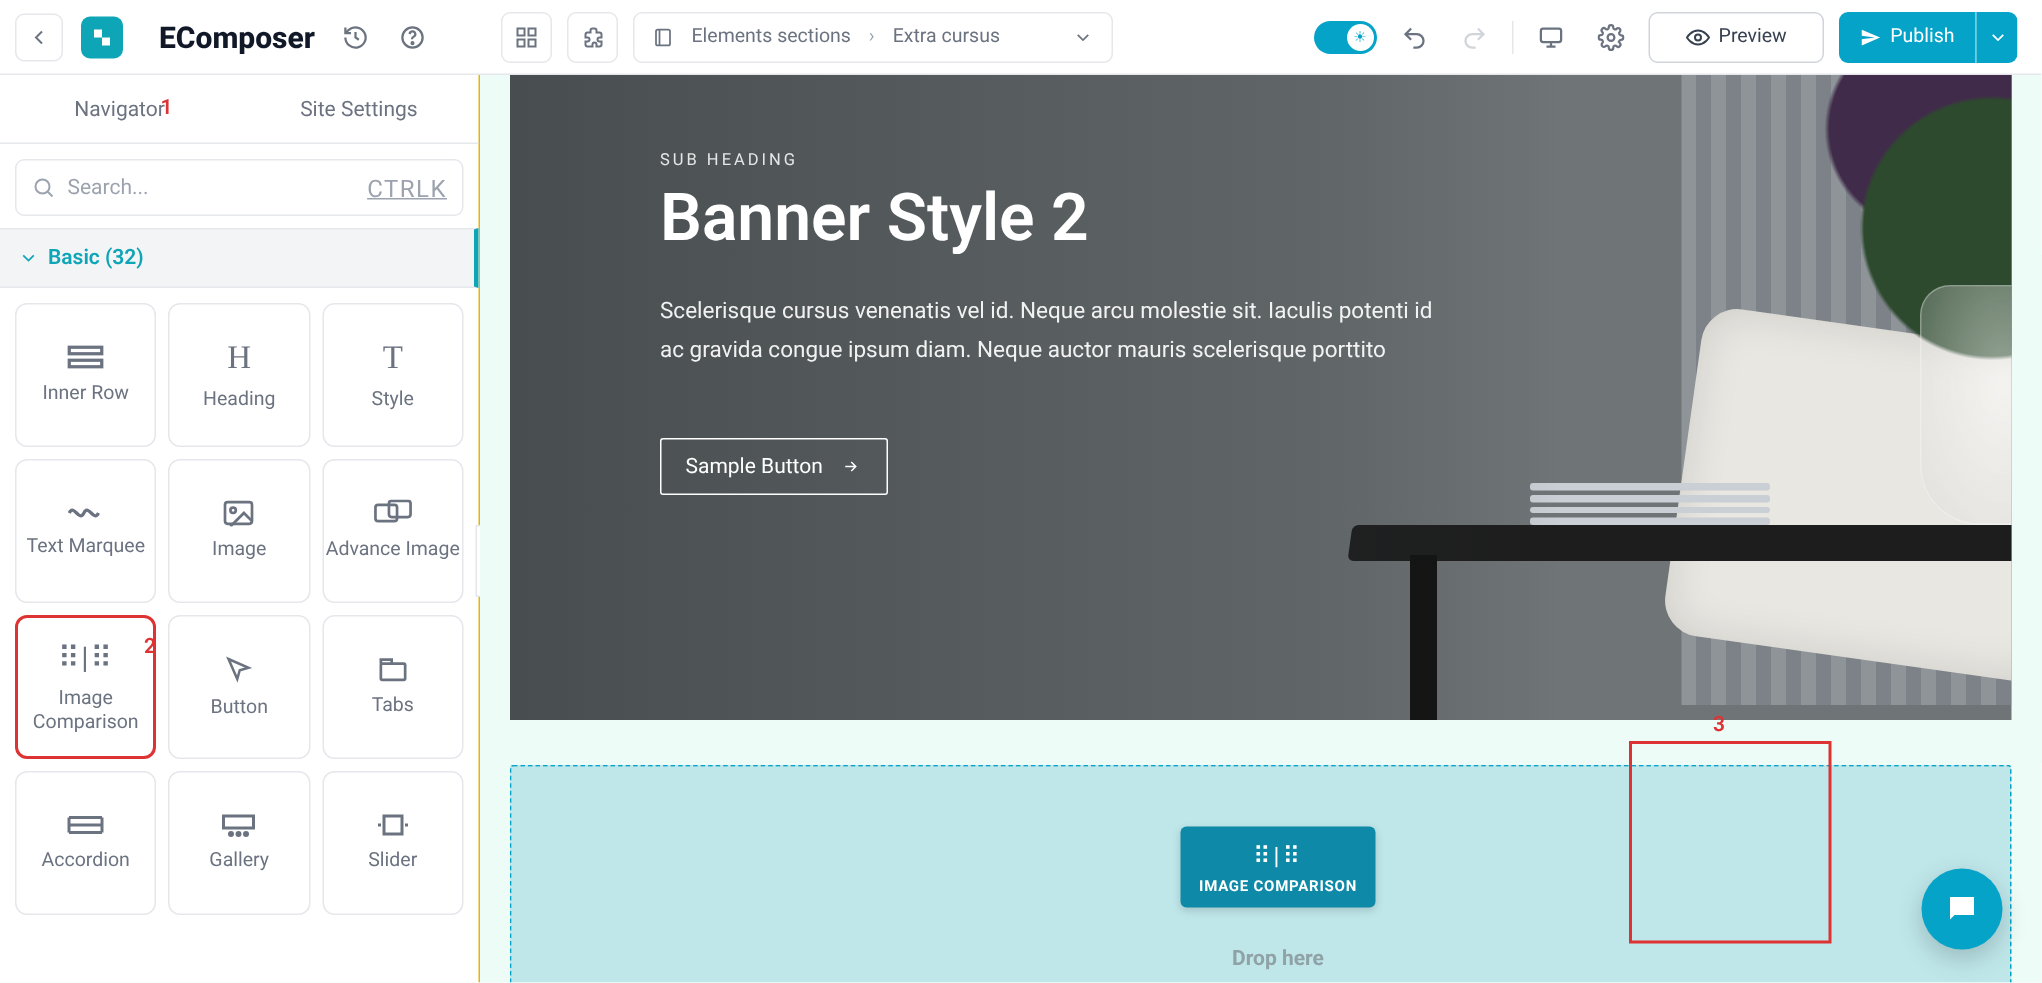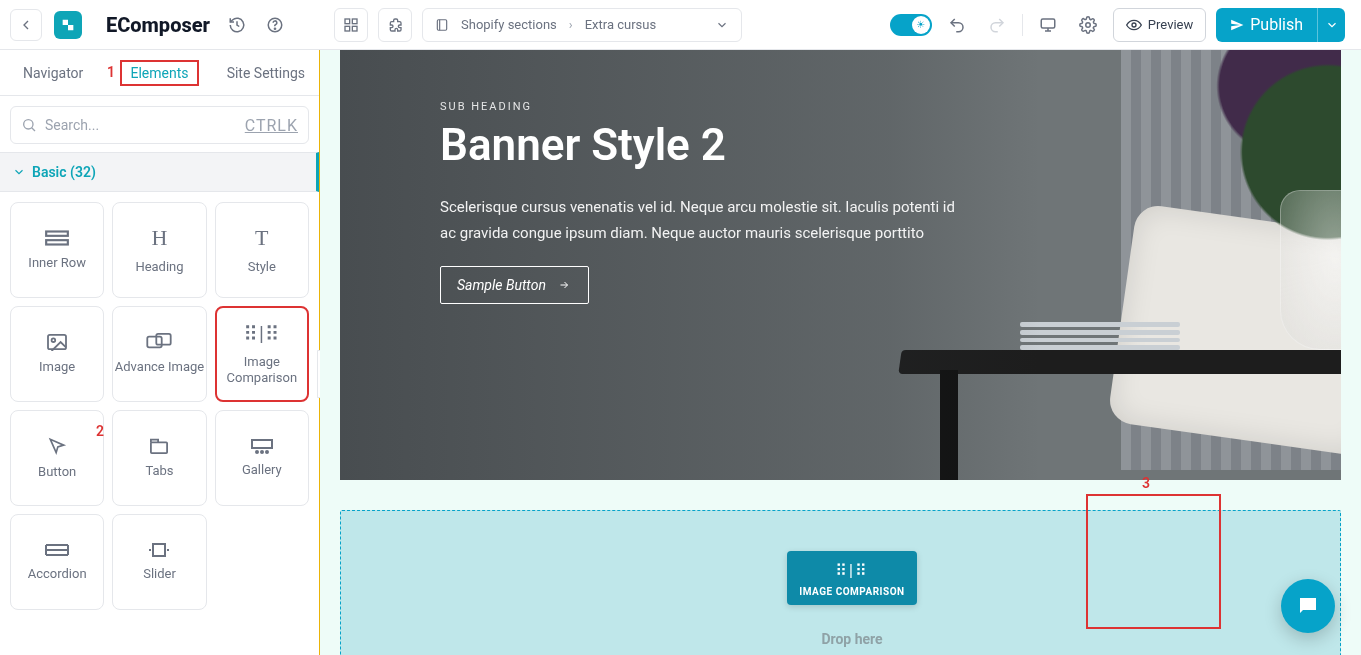--- a/index.html
+++ b/index.html
@@ -129,7 +129,7 @@
           <rect x="4" y="3" width="16" height="18" rx="2"></rect>
           <path d="M8 3v18"></path>
         </svg>
-      <span>Shopify sections</span>
+      <span>Elements sections</span>
       <span class="crumb-sep">›</span>
       <span>Extra cursus</span>
       <span class="crumb-chev">

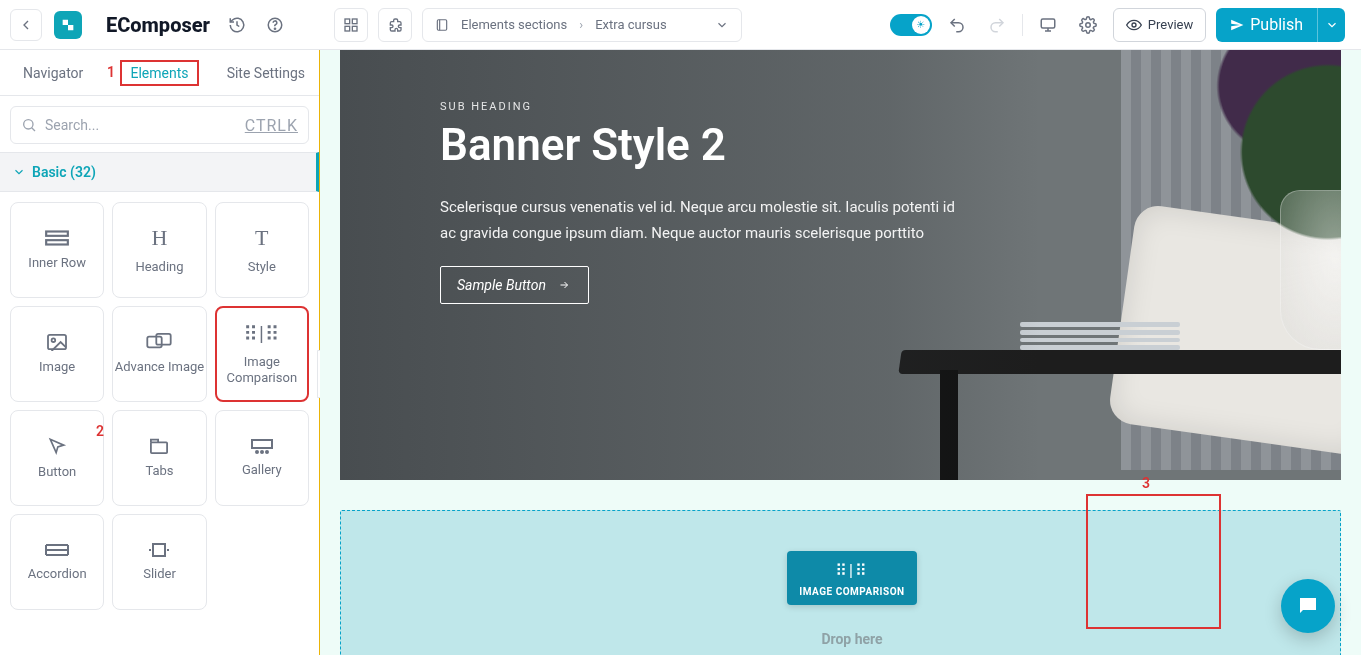--- a/index.html
+++ b/index.html
@@ -22,7 +22,7 @@
   .undo-ic { color:#6b7280; }
   .redo-ic { color:#d1d5db; }
   .divider-v { width:1px; height:22px; background:#e5e7eb; }
-  .preview-btn { height:34px; border:1px solid #d1d5db; border-radius:6px; padding:0 12px; display:flex; align-items:center; gap:6px; color:#374151; font-size:13px; cursor:pointer; background:#fff; }
+  .preview-btn { height:34px; border:1px solid #d1d5db; border-radius:6px; padding:0 24px; display:flex; align-items:center; gap:6px; color:#374151; font-size:13px; cursor:pointer; background:#fff; }
   .publish-wrap { display:flex; }
   .publish-btn { height:34px; background:#06a3c9; color:#fff; border:none; border-radius:6px 0 0 6px; padding:0 14px; display:flex; align-items:center; gap:6px; font-size:16px; cursor:pointer; }
   .publish-caret { height:34px; width:28px; background:#06a3c9; color:#fff; border:none; border-left:1px solid rgba(255,255,255,.35); border-radius:0 6px 6px 0; display:flex; align-items:center; justify-content:center; cursor:pointer; }

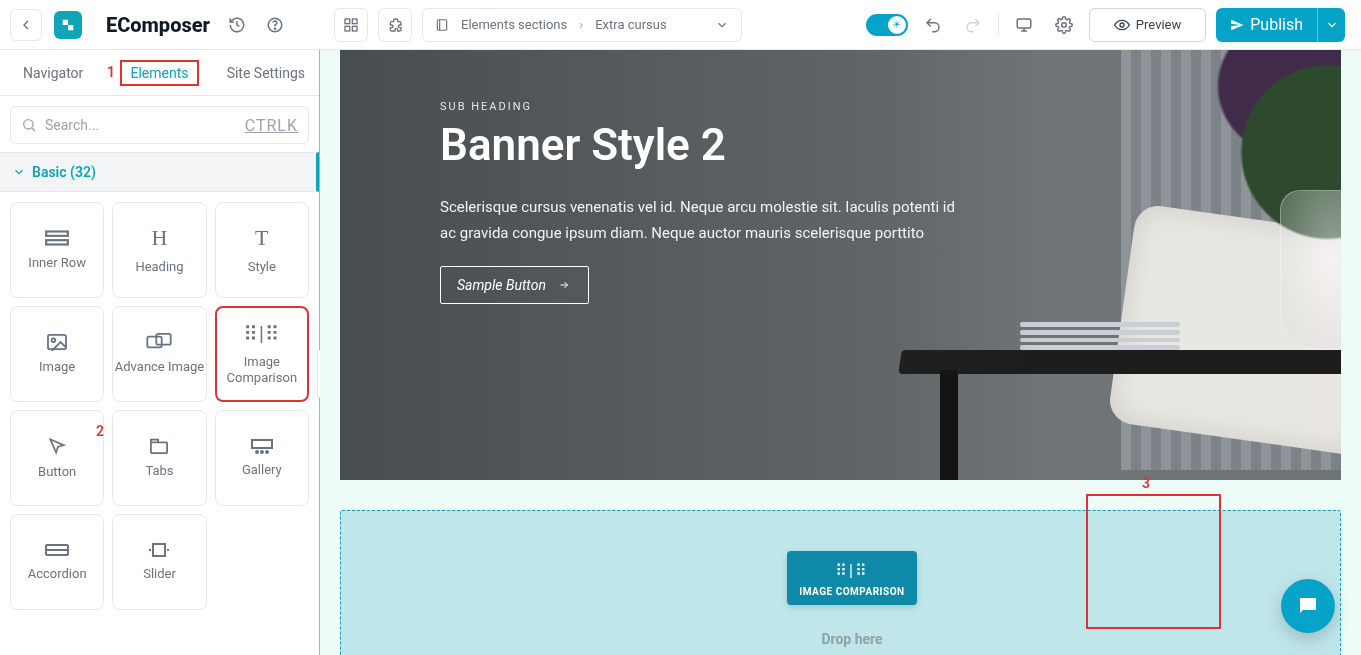--- a/index.html
+++ b/index.html
@@ -24,7 +24,7 @@
   .divider-v { width:1px; height:22px; background:#e5e7eb; }
   .preview-btn { height:34px; border:1px solid #d1d5db; border-radius:6px; padding:0 24px; display:flex; align-items:center; gap:6px; color:#374151; font-size:13px; cursor:pointer; background:#fff; }
   .publish-wrap { display:flex; }
-  .publish-btn { height:34px; background:#06a3c9; color:#fff; border:none; border-radius:6px 0 0 6px; padding:0 14px; display:flex; align-items:center; gap:6px; font-size:16px; cursor:pointer; }
+  .publish-btn { height:34px; background:#06a3c9; color:#fff; border:none; border-radius:6px 0 0 6px; padding:0 14px; display:flex; align-items:center; gap:6px; font-size:13px; cursor:pointer; }
   .publish-caret { height:34px; width:28px; background:#06a3c9; color:#fff; border:none; border-left:1px solid rgba(255,255,255,.35); border-radius:0 6px 6px 0; display:flex; align-items:center; justify-content:center; cursor:pointer; }
 
   .main { display:flex; height:calc(655px - 50px); }

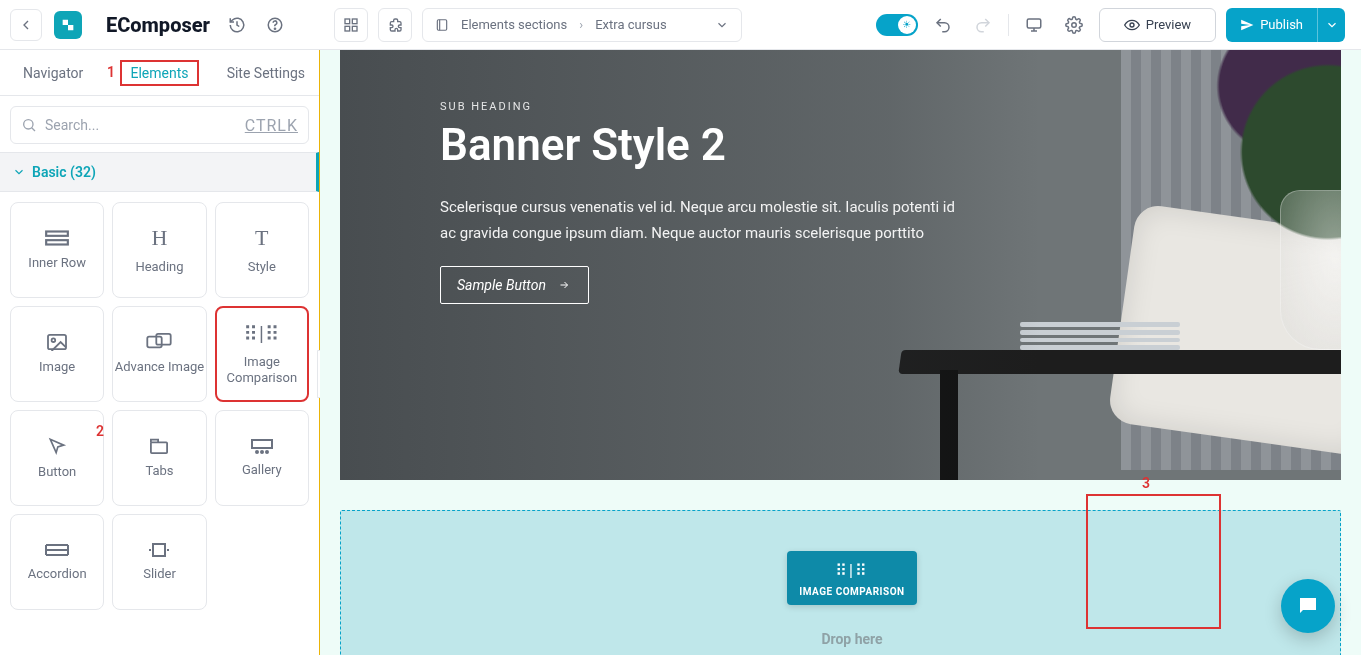--- a/index.html
+++ b/index.html
@@ -199,9 +199,6 @@
       <div class="tab">
           <span>Navigator</span>
         </div>
-      <div class="tab active">
-          <span>Elements</span>
-        </div>
       <div class="tab">
           <span>Site Settings</span>
         </div>

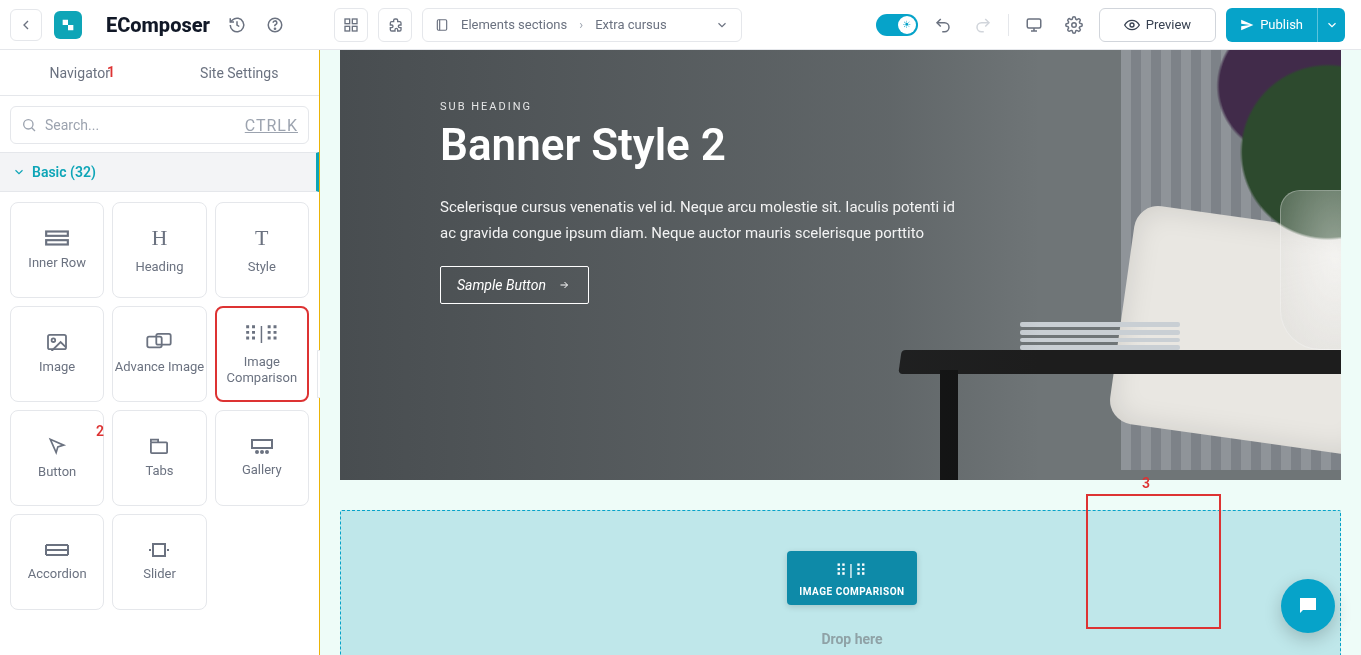--- a/index.html
+++ b/index.html
@@ -50,7 +50,7 @@
   .sub { font-size:11px; letter-spacing:2px; opacity:.85; }
   .title { font-size:44px; font-weight:600; margin-top:6px; }
   .desc { font-size:15px; line-height:1.7; margin-top:24px; opacity:.92; }
-  .sample-btn { margin-top:20px; display:inline-flex; align-items:center; gap:10px; border:1px solid #fff; color:#fff; padding:10px 16px; font-size:14px; cursor:pointer; border-radius:2px;font-style:italic; }
+  .sample-btn { margin-top:46px; display:inline-flex; align-items:center; gap:10px; border:1px solid #fff; color:#fff; padding:10px 16px; font-size:14px; cursor:pointer; border-radius:2px; }
 
   
   .table-top { position:absolute; left:560px; top:310px; width:560px; height:24px; background:#1d1d1d; transform:skewX(-8deg); border-radius:4px; }

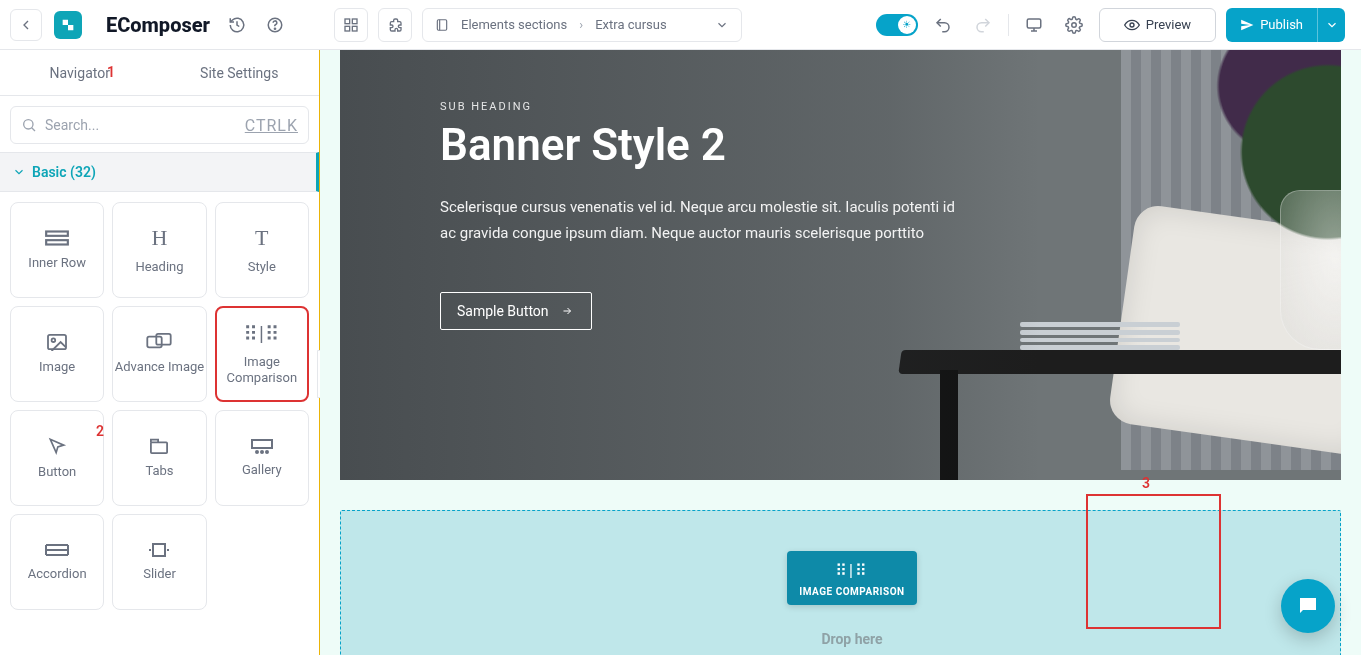--- a/index.html
+++ b/index.html
@@ -243,6 +243,14 @@
       </div>
       <div class="card">
         <span class="el-icon">
+            <svg width="26" height="14" viewBox="0 0 24 12" fill="none" stroke="currentColor" stroke-width="2">
+              <path d="M2 6c3-6 6 6 9 0s6 6 9 0"></path>
+            </svg>
+          </span>
+        <span class="lbl">Text Marquee</span>
+      </div>
+      <div class="card">
+        <span class="el-icon">
             <svg width="22" height="18" viewBox="0 0 24 20" fill="none" stroke="currentColor" stroke-width="2">
               <rect x="2" y="2" width="20" height="16" rx="2"></rect>
               <circle cx="8" cy="8" r="2"></circle>

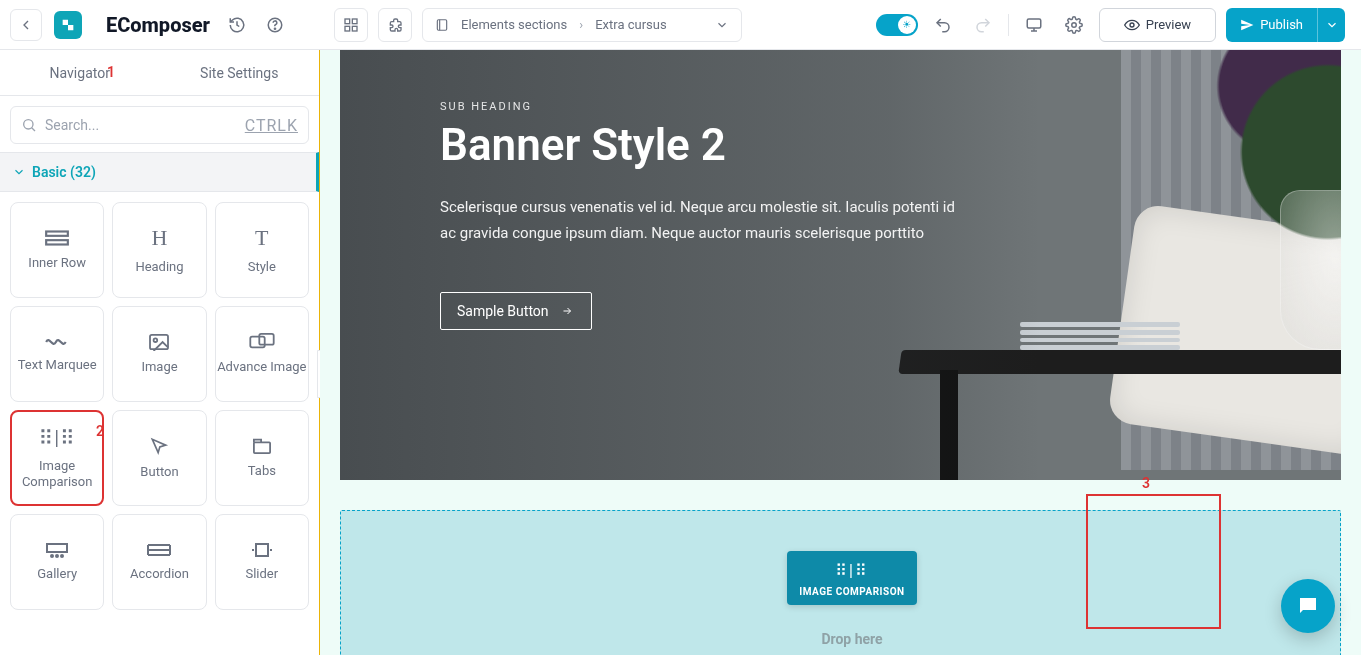--- a/index.html
+++ b/index.html
@@ -291,6 +291,15 @@
       </div>
       <div class="card">
         <span class="el-icon">
+            <svg width="26" height="16" viewBox="0 0 26 16" fill="none" stroke="currentColor" stroke-width="2">
+              <path d="M2 3h22M2 8h22M2 13h22"></path>
+              <path d="M2 3v10M24 3v10"></path>
+            </svg>
+          </span>
+        <span class="lbl">Accordion</span>
+      </div>
+      <div class="card">
+        <span class="el-icon">
             <svg width="24" height="16" viewBox="0 0 24 16" fill="none" stroke="currentColor" stroke-width="2">
               <rect x="2" y="2" width="20" height="8"></rect>
               <circle cx="7" cy="14" r="1" fill="currentColor"></circle>
@@ -299,15 +308,6 @@
             </svg>
           </span>
         <span class="lbl">Gallery</span>
-      </div>
-      <div class="card">
-        <span class="el-icon">
-            <svg width="26" height="16" viewBox="0 0 26 16" fill="none" stroke="currentColor" stroke-width="2">
-              <path d="M2 3h22M2 8h22M2 13h22"></path>
-              <path d="M2 3v10M24 3v10"></path>
-            </svg>
-          </span>
-        <span class="lbl">Accordion</span>
       </div>
       <div class="card">
         <span class="el-icon">

